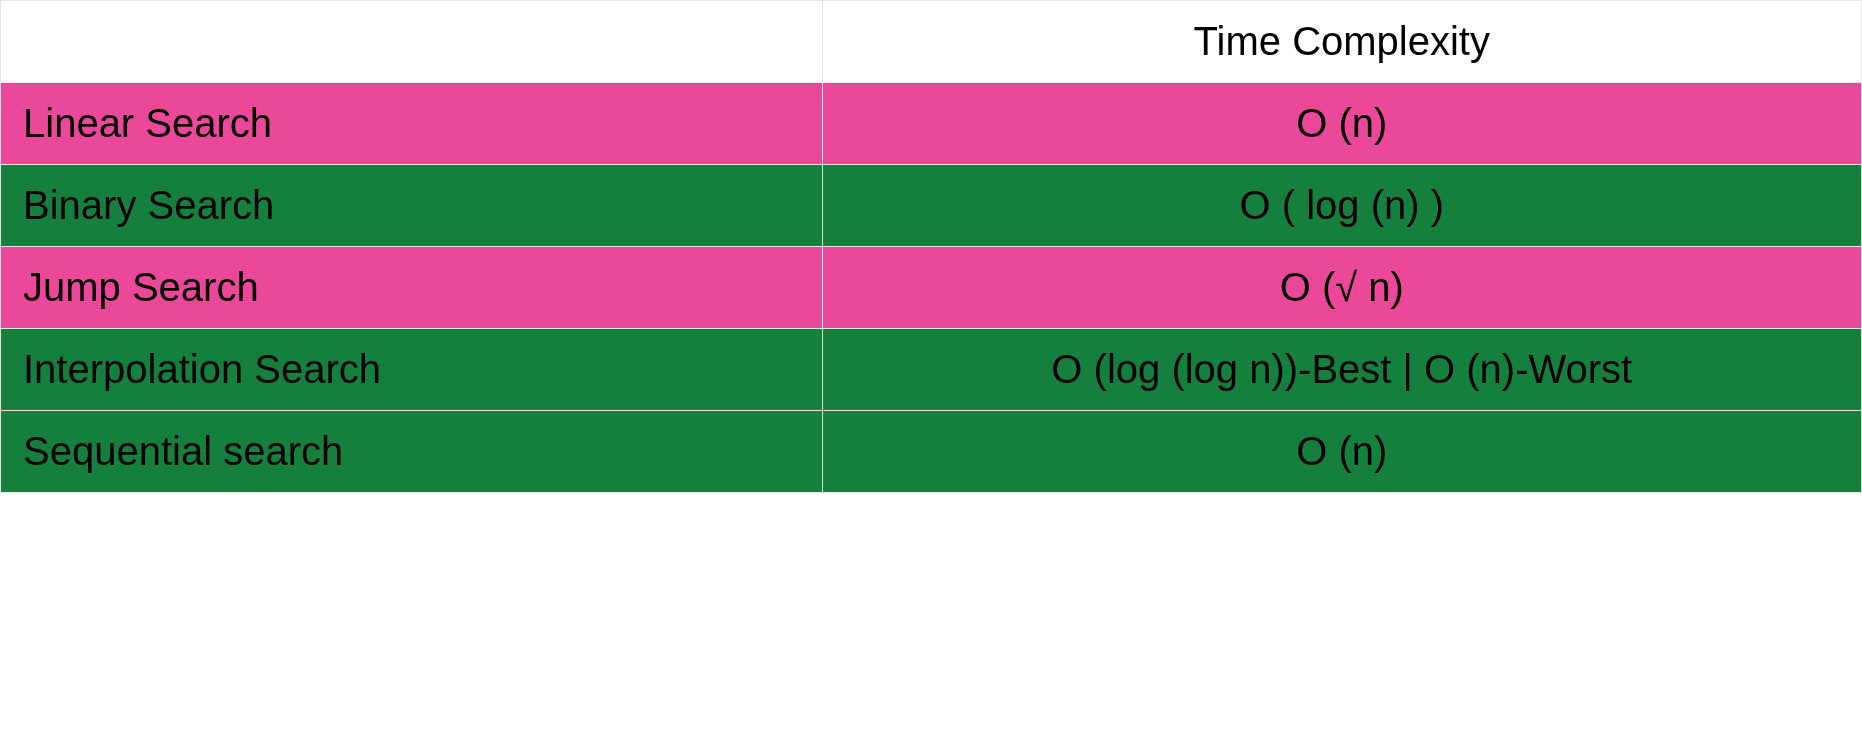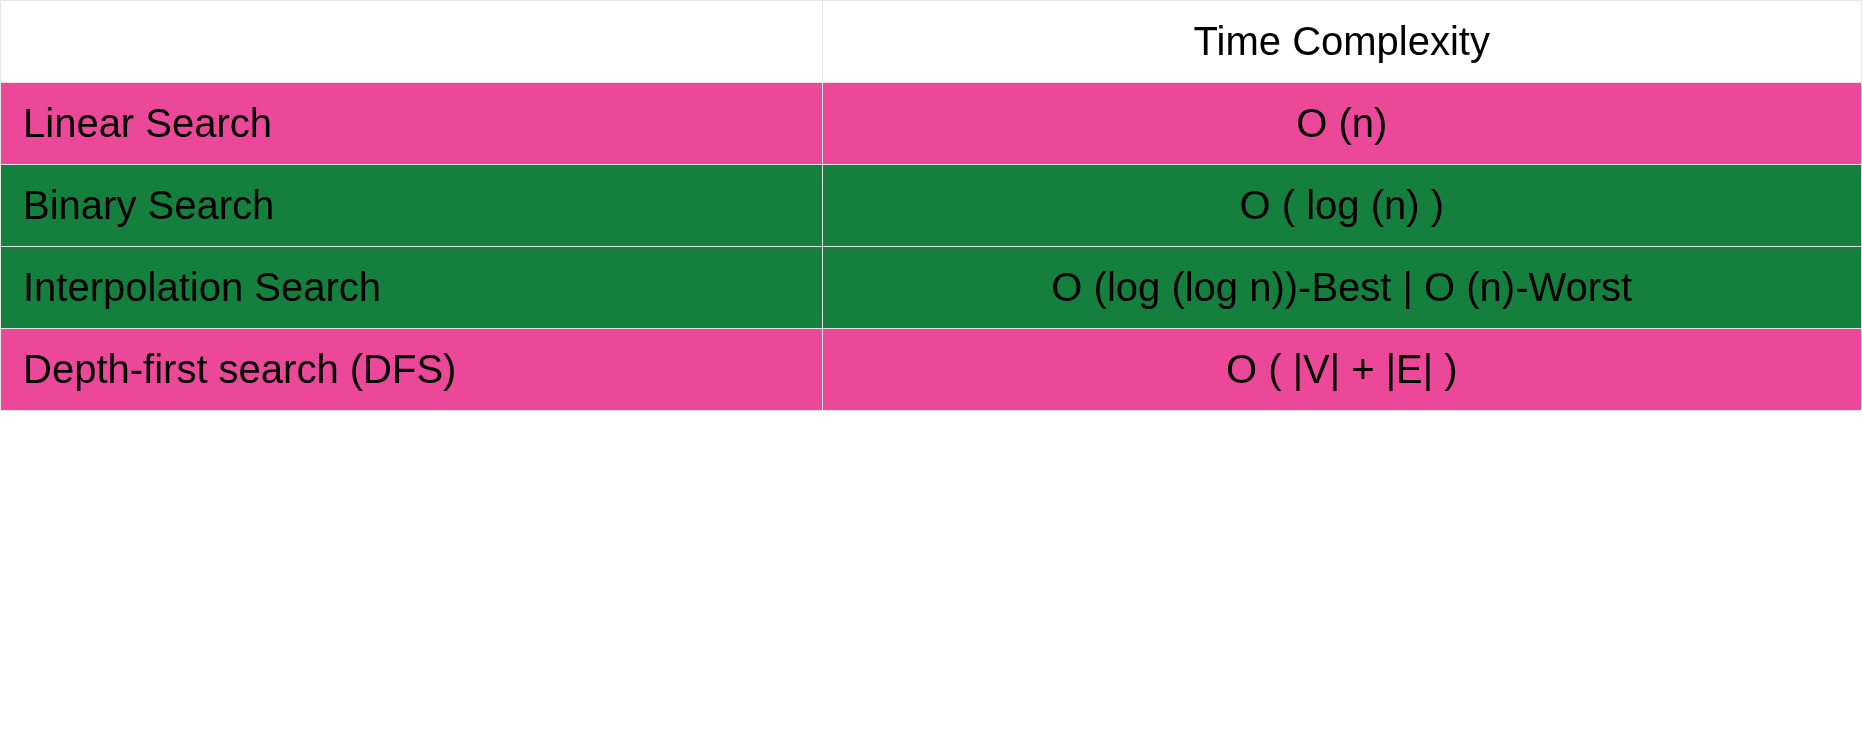--- a/index.html
+++ b/index.html
@@ -61,6 +61,10 @@
     <td class="col-algo">Binary Search</td>
     <td class="col-complexity">O ( log (n) )</td>
   </tr>
+  <tr class="stripe">
+    <td class="col-algo">Jump Search</td>
+    <td class="col-complexity">O (√ n)</td>
+  </tr>
   <tr class="nostripe">
     <td class="col-algo">Interpolation Search</td>
     <td class="col-complexity">O (log (log n))-Best | O (n)-Worst</td>

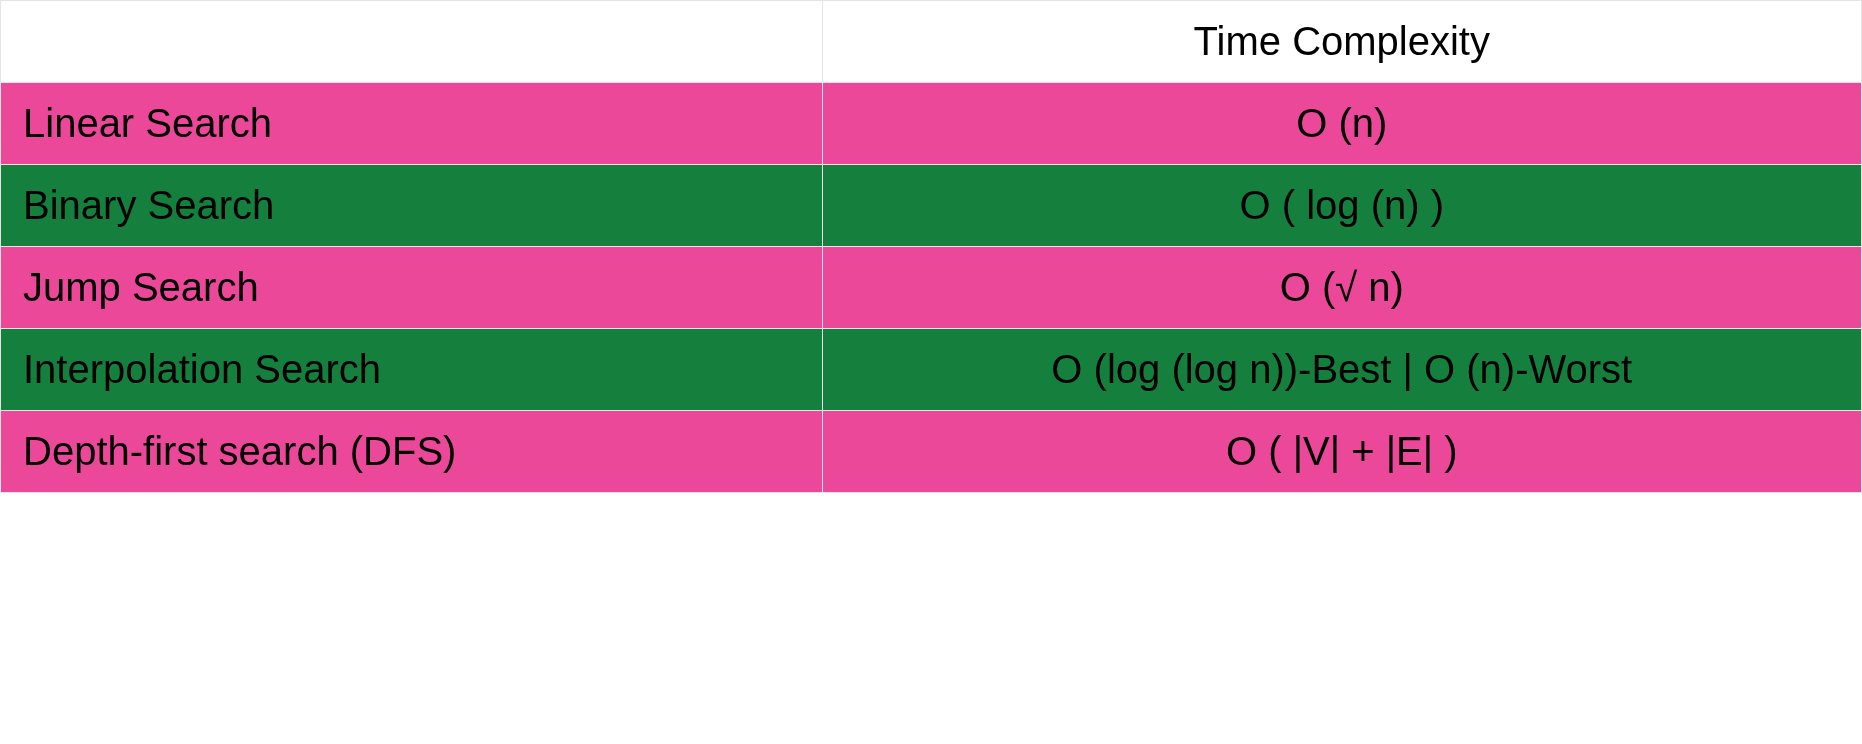--- a/index.html
+++ b/index.html
@@ -69,6 +69,10 @@
     <td class="col-algo">Interpolation Search</td>
     <td class="col-complexity">O (log (log n))-Best | O (n)-Worst</td>
   </tr>
+  <tr class="nostripe">
+    <td class="col-algo">Sequential search</td>
+    <td class="col-complexity">O (n)</td>
+  </tr>
   <tr class="stripe">
     <td class="col-algo">Depth-first search (DFS)</td>
     <td class="col-complexity">O ( |V| + |E| )</td>

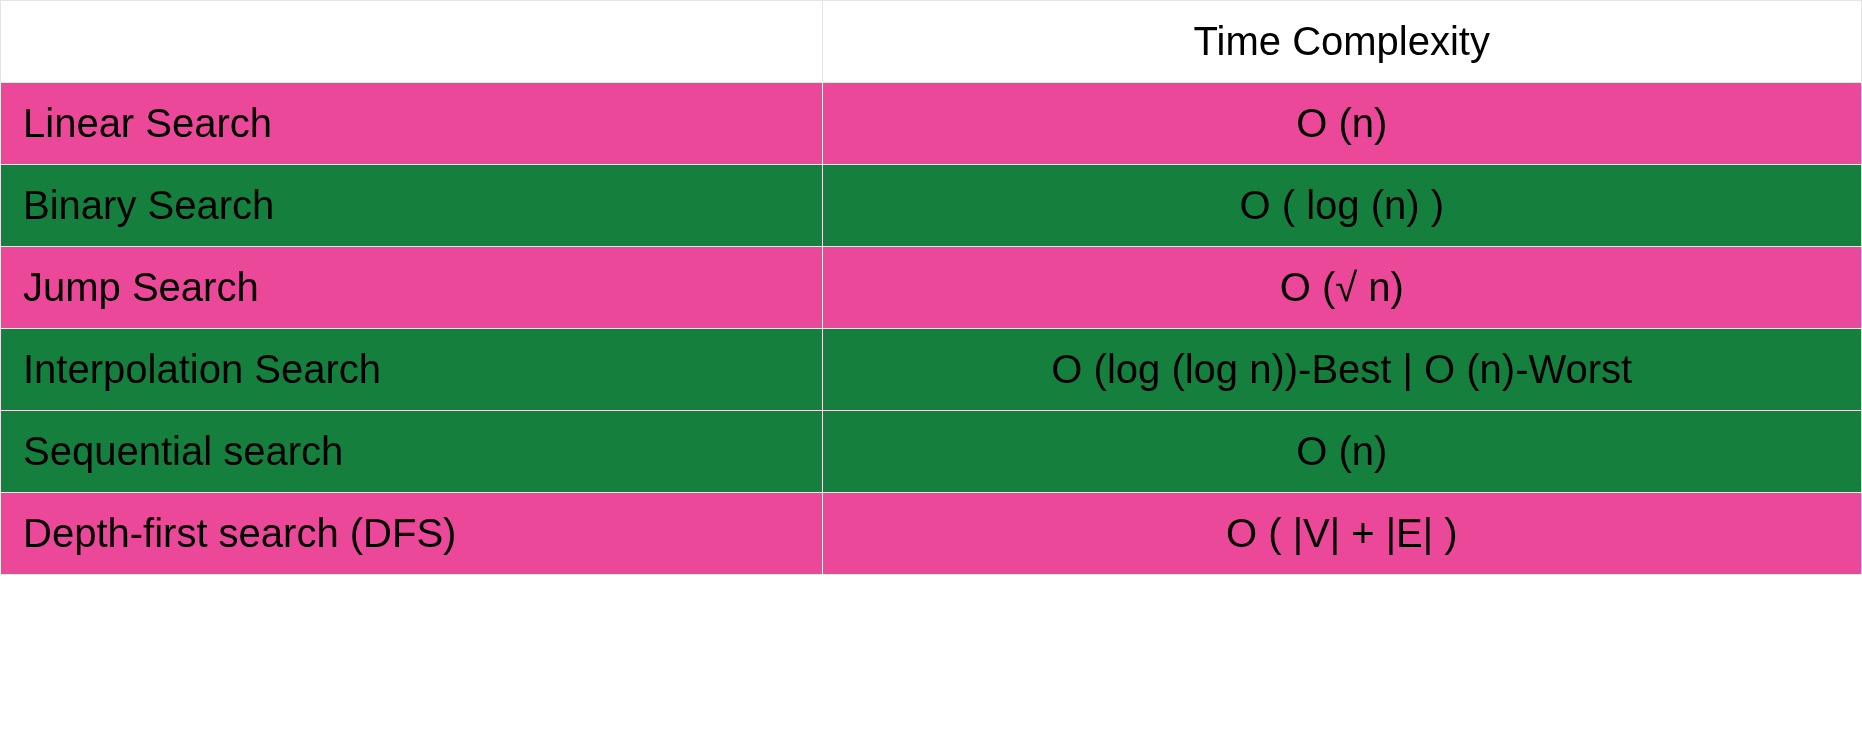--- a/index.html
+++ b/index.html
@@ -73,10 +73,6 @@
     <td class="col-algo">Sequential search</td>
     <td class="col-complexity">O (n)</td>
   </tr>
-  <tr class="stripe">
-    <td class="col-algo">Depth-first search (DFS)</td>
-    <td class="col-complexity">O ( |V| + |E| )</td>
-  </tr>
 </tbody>
   </table>
 

